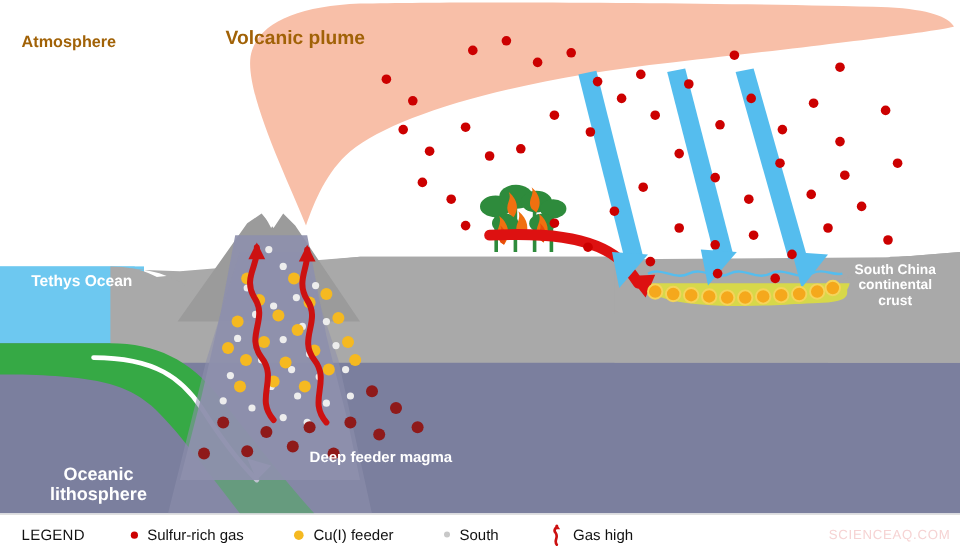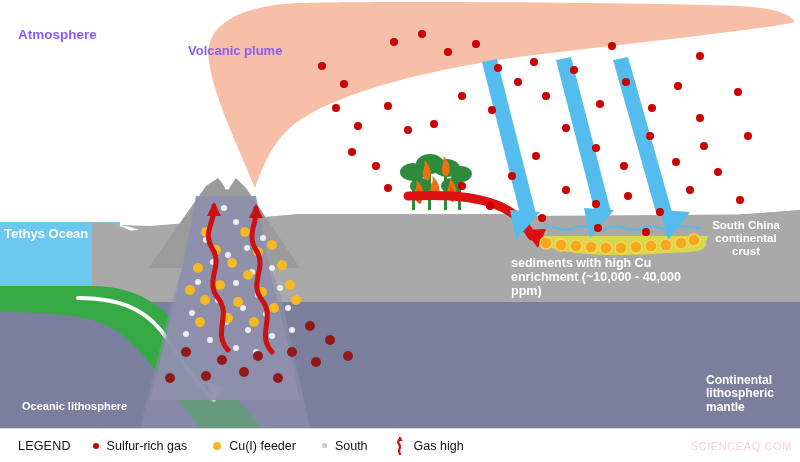--- a/index.html
+++ b/index.html
@@ -34,7 +34,7 @@
     white-space: pre-line;
     pointer-events: none;
   }
-  .lbl-dark { color: #8b5cf6; }
+  .lbl-dark { color: #a16207; }
   .lbl-white { color: #ffffff; }
   .lbl-crust { color: #ffffff; text-align: center; }
 

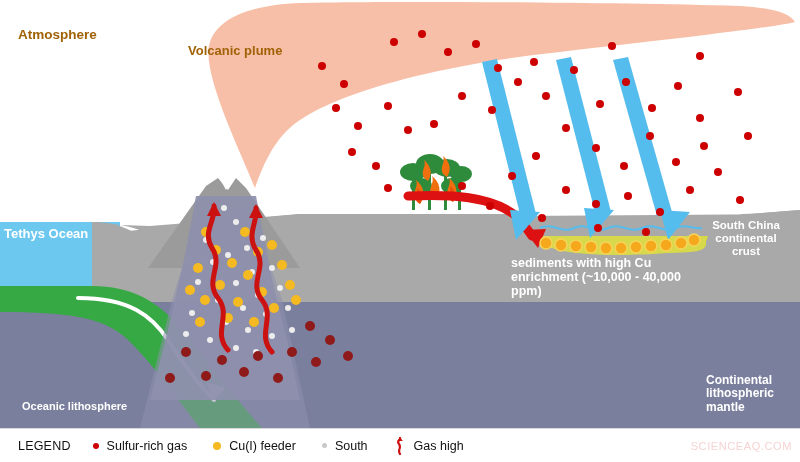--- a/index.html
+++ b/index.html
@@ -39,7 +39,7 @@
   .lbl-crust { color: #ffffff; text-align: center; }
 
   #atmosphere-label { left: 18px; top: 27px; font-size: 13.5px; }
-  #plume-label      { left: 188px; top: 44px; font-size: 13px; }
+  #plume-label      { left: 188px; top: 24px; font-size: 16px; }
   #ocean-label      { left: 4px;  top: 227px; font-size: 13px; }
   #sediment-label   { left: 511px; top: 256px; font-size: 12.5px; width: 176px; }
   #crust-label      { left: 700px; top: 219px; font-size: 11.5px; width: 92px; }

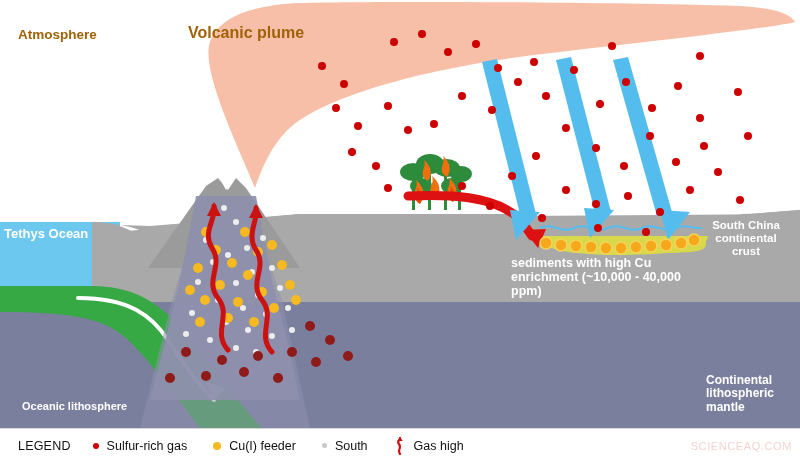--- a/index.html
+++ b/index.html
@@ -40,7 +40,7 @@
 
   #atmosphere-label { left: 18px; top: 27px; font-size: 13.5px; }
   #plume-label      { left: 188px; top: 24px; font-size: 16px; }
-  #ocean-label      { left: 4px;  top: 227px; font-size: 13px; }
+  #ocean-label      { left: 26px;  top: 227px; font-size: 13px; }
   #sediment-label   { left: 511px; top: 256px; font-size: 12.5px; width: 176px; }
   #crust-label      { left: 700px; top: 219px; font-size: 11.5px; width: 92px; }
   #oceanic-label    { left: 22px;  top: 400px; font-size: 11px; width: 120px; }

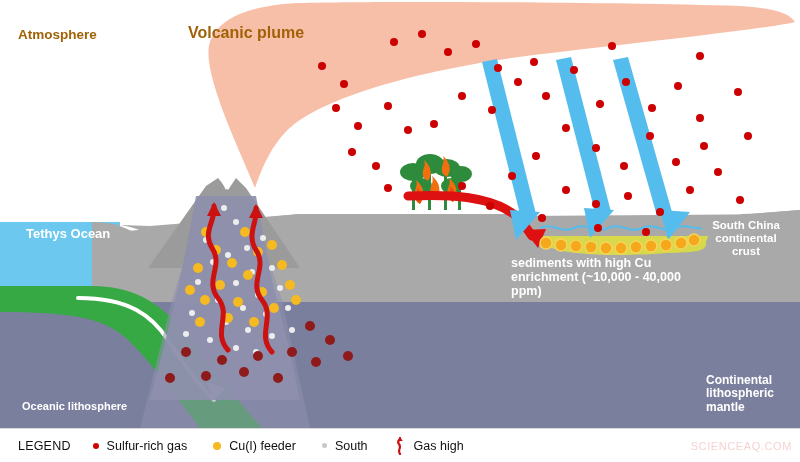--- a/index.html
+++ b/index.html
@@ -357,7 +357,6 @@
 
     <div class="lbl lbl-white" id="ocean-label">Tethys Ocean</div>
 
-    <div class="lbl lbl-white" id="sediment-label">sediments with high Cu enrichment (~10,000 - 40,000 ppm)</div>
 
     <div class="lbl lbl-crust" id="crust-label">South China continental crust</div>
 

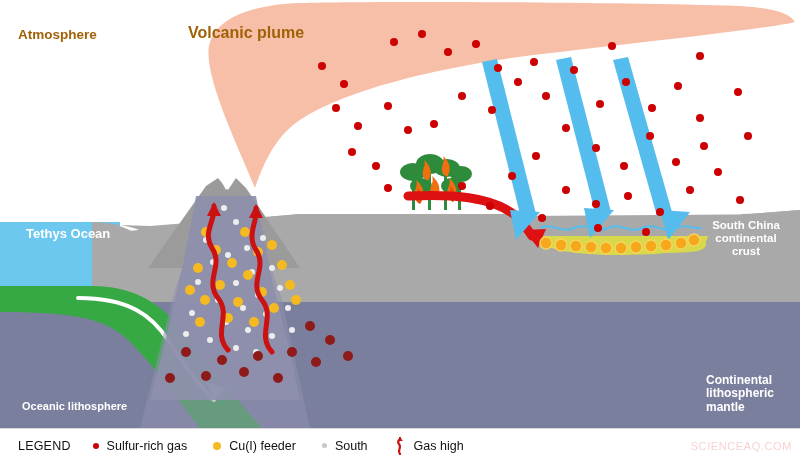--- a/index.html
+++ b/index.html
@@ -362,6 +362,7 @@
 
     <div class="lbl lbl-white" id="oceanic-label">Oceanic lithosphere</div>
 
+    <div class="lbl lbl-white" id="magma-label">Deep feeder magma</div>
 
     <div class="lbl lbl-white" id="mantle-label">Continental lithospheric mantle</div>
   </div>

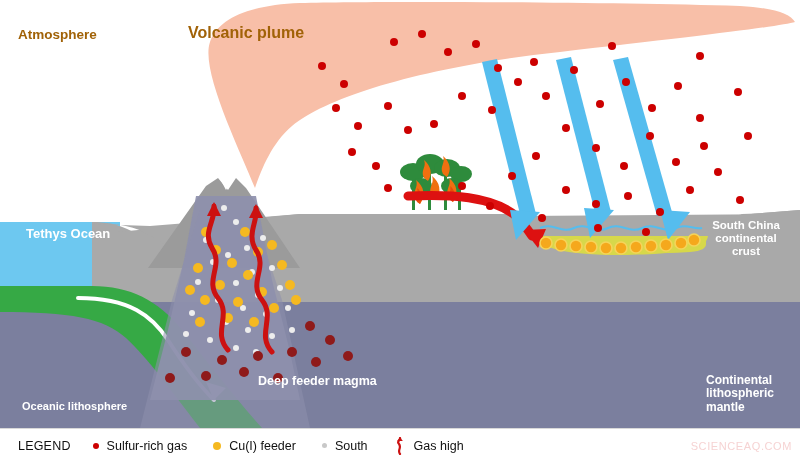--- a/index.html
+++ b/index.html
@@ -364,7 +364,6 @@
 
     <div class="lbl lbl-white" id="magma-label">Deep feeder magma</div>
 
-    <div class="lbl lbl-white" id="mantle-label">Continental lithospheric mantle</div>
   </div>
 
   <div id="legend">

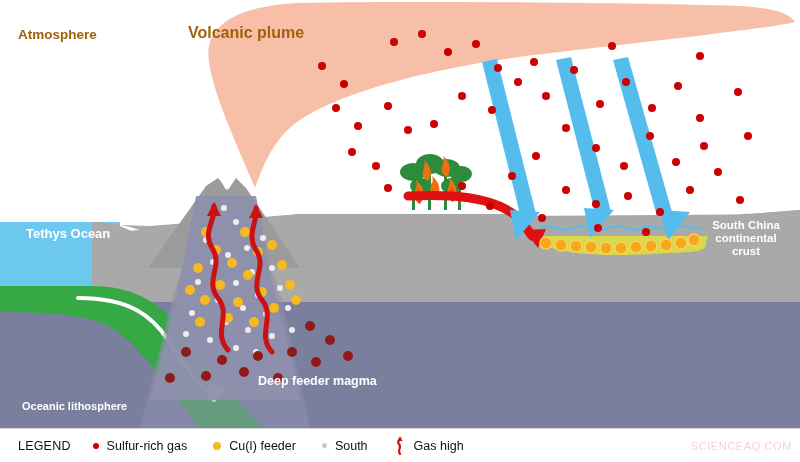--- a/index.html
+++ b/index.html
@@ -43,7 +43,7 @@
   #ocean-label      { left: 26px;  top: 227px; font-size: 13px; }
   #sediment-label   { left: 511px; top: 256px; font-size: 12.5px; width: 176px; }
   #crust-label      { left: 700px; top: 219px; font-size: 11.5px; width: 92px; }
-  #oceanic-label    { left: 22px;  top: 400px; font-size: 11px; width: 120px; }
+  #oceanic-label    { left: 22px;  top: 388px; font-size: 15px; width: 120px; text-align: center; }
   #magma-label      { left: 258px; top: 374px; font-size: 12.5px; width: 120px; }
   #mantle-label     { left: 706px; top: 374px; font-size: 12px; width: 92px; }
 

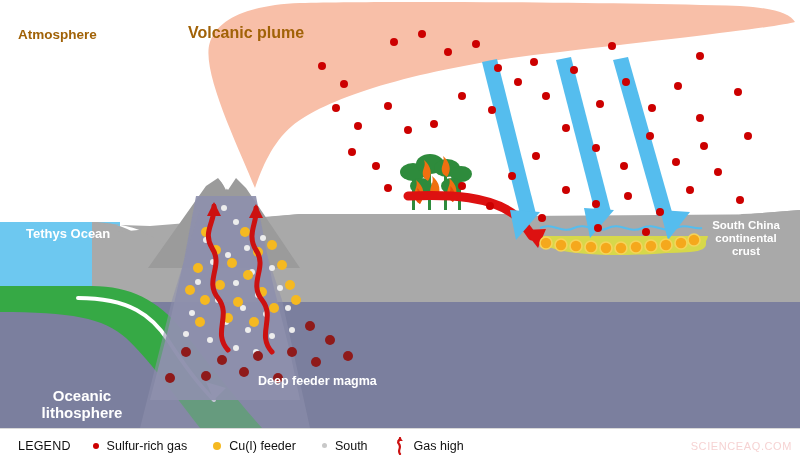--- a/index.html
+++ b/index.html
@@ -57,6 +57,7 @@
     display: flex;
     align-items: center;
     padding-left: 18px;
+    gap: 16px;
   }
   #legend-title {
     font-size: 12.5px;

